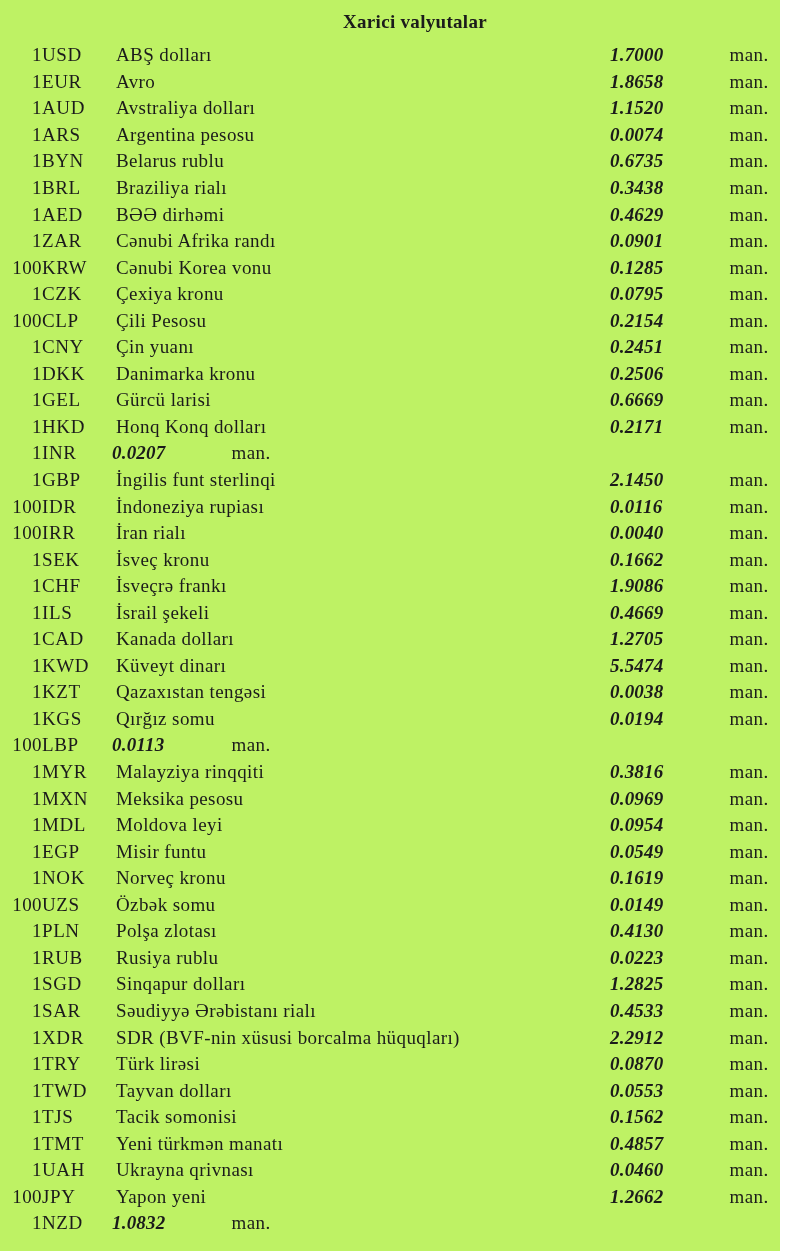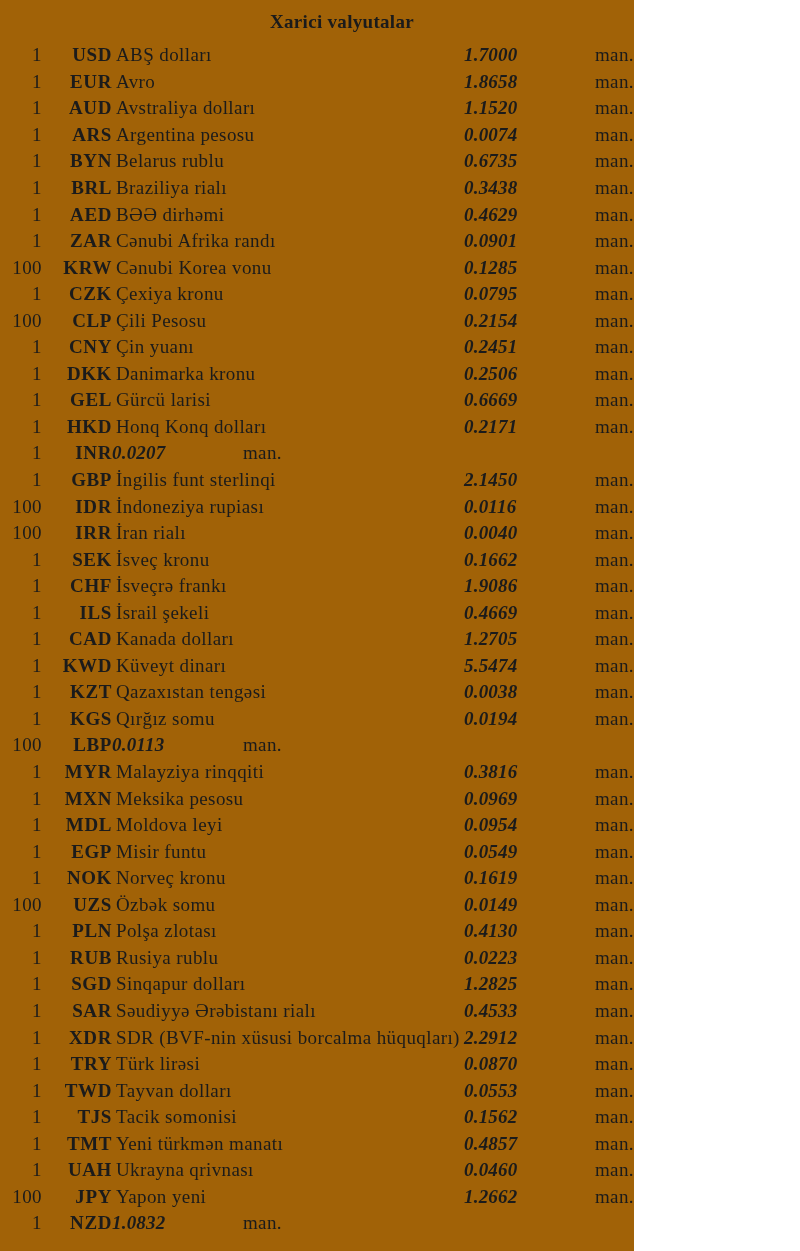--- a/index.html
+++ b/index.html
@@ -9,9 +9,9 @@
   }
   .page {
     position: relative;
-    width: 634px;
+    width: 780px;
     height: 1251px;
-    background: #a16207;
+    background: #bef264;
     color: #1b1b1b;
     font-family: "Liberation Serif", "DejaVu Serif", serif;
     font-size: 19px;

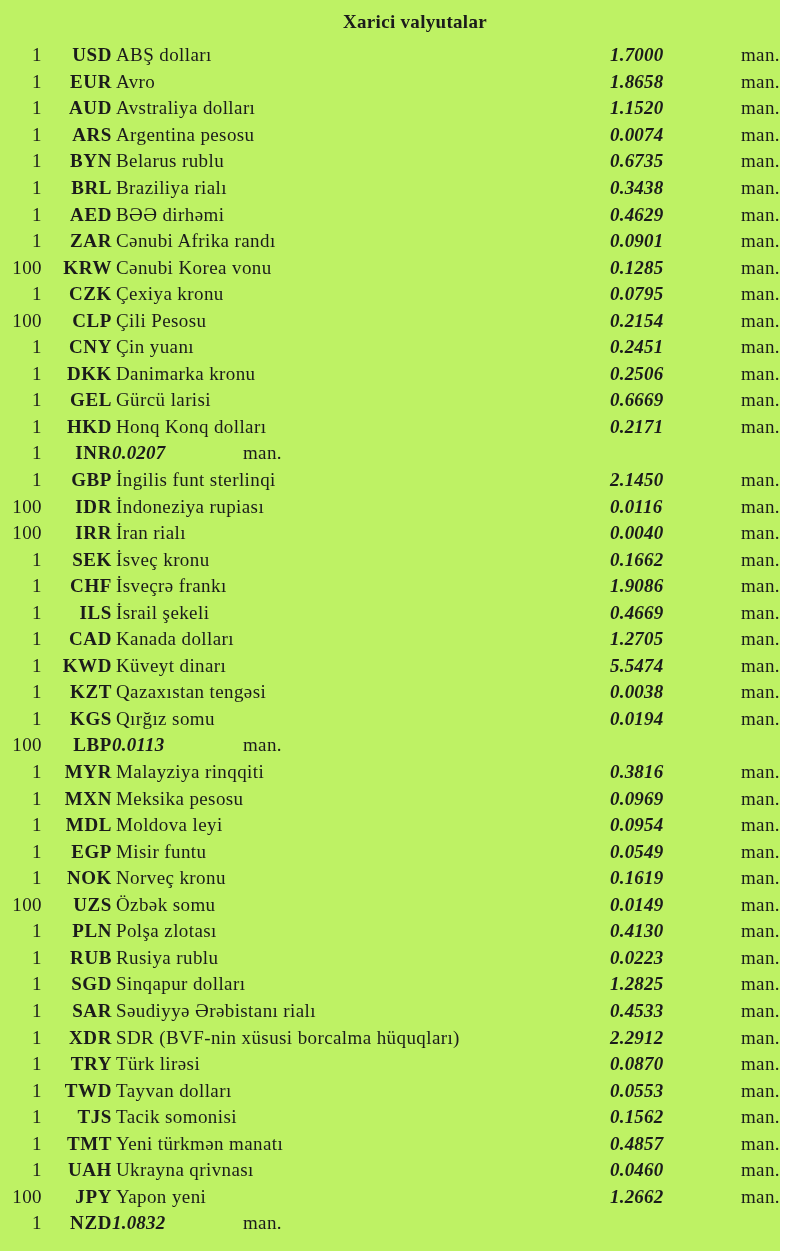--- a/index.html
+++ b/index.html
@@ -44,10 +44,9 @@
   }
   .cell-code {
     width: 70px;
-    text-align: right;
+    text-align: left;
     flex: 0 0 auto;
     letter-spacing: 0.6px;
-    font-weight: bold;
   }
   .cell-name {
     flex: 1 1 auto;

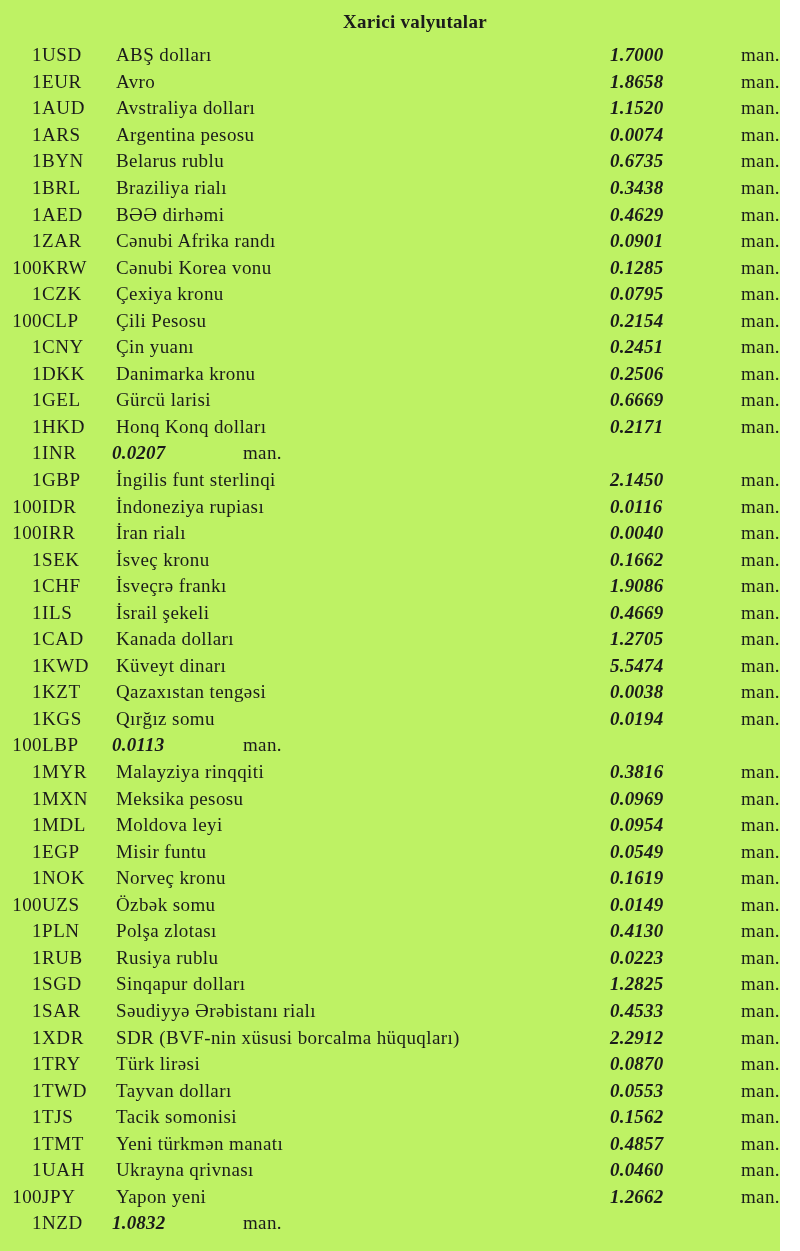--- a/index.html
+++ b/index.html
@@ -66,7 +66,7 @@
     flex: 0 0 auto;
     padding-left: 16px;
     box-sizing: border-box;
-    text-align: right;
+    text-align: center;
   }
 </style>
 </head>

